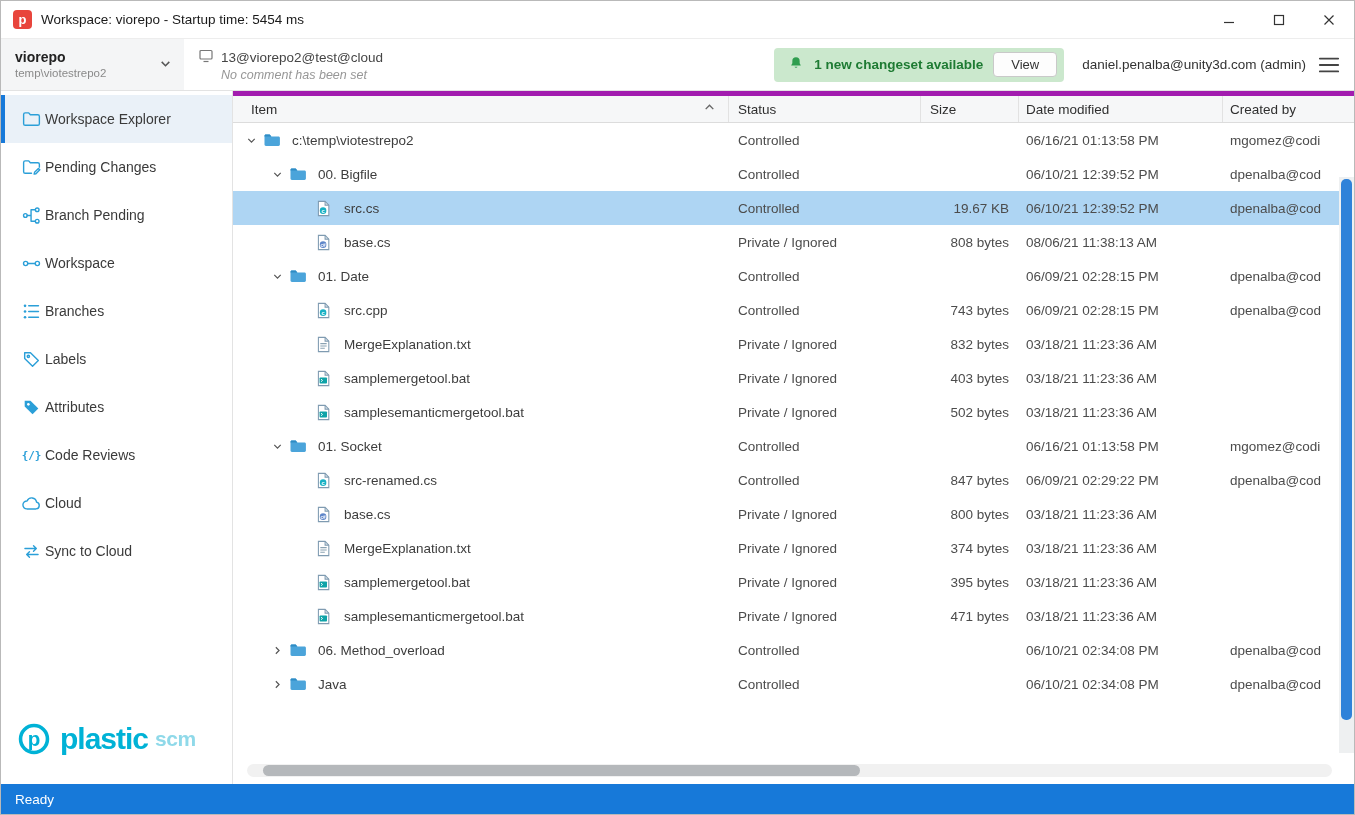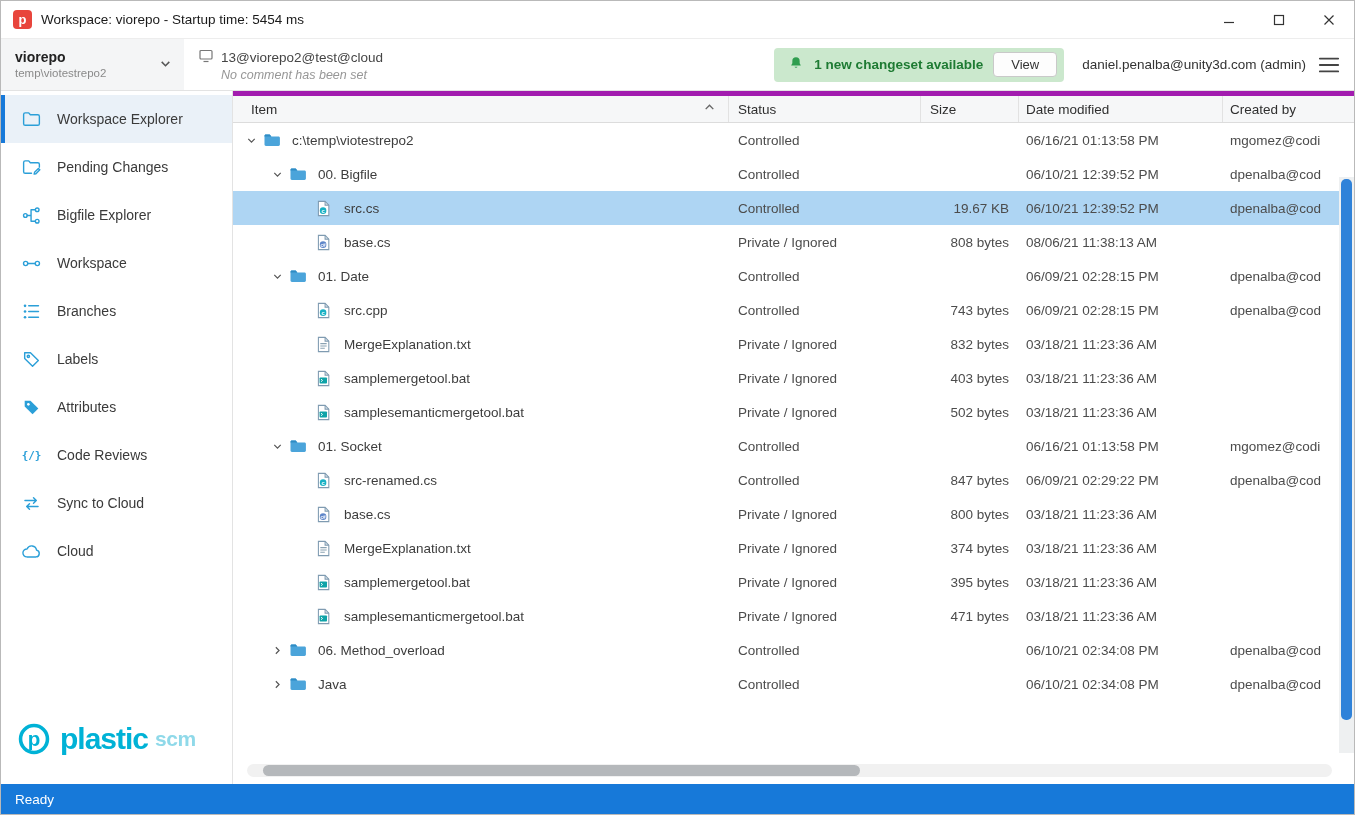--- a/index.html
+++ b/index.html
@@ -42,7 +42,7 @@
   
   .body{flex:1;display:flex;min-height:0;position:relative}
   .sidebar{width:232px;border-right:1px solid var(--border);display:flex;flex-direction:column;flex:0 0 auto;padding-top:4px}
-  .side-item{height:48px;display:flex;align-items:center;gap:15px;padding-left:19px;font-size:14px;color:#3a3a3a;cursor:pointer;position:relative}
+  .side-item{height:48px;display:flex;align-items:center;gap:3px;padding-left:19px;font-size:14px;color:#3a3a3a;cursor:pointer;position:relative}
   .side-item.active{background:#eaf1f8}
   .side-item.active::before{content:"";position:absolute;left:0;top:0;bottom:0;width:4px;background:var(--accent)}
   .side-icon{width:22px;display:flex;align-items:center;justify-content:center}

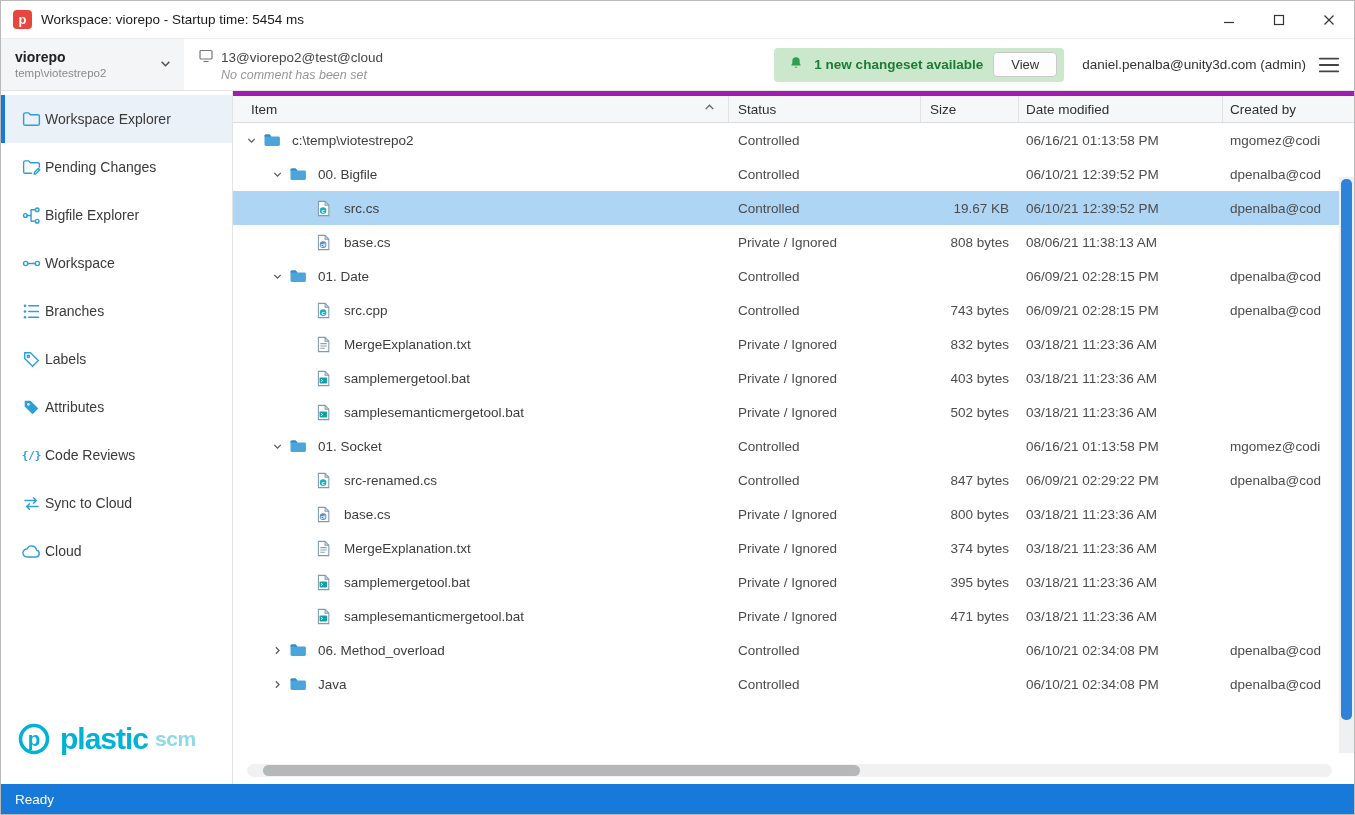--- a/index.html
+++ b/index.html
@@ -179,7 +179,7 @@
                 <path d="M7.1 12h4.4M11.5 12V5.5h4.9M11.5 12v6.5h4.9"></path>
               </svg>
             </span>
-            <span class="side-label">Bigfile Explorer</span>
+            <span class="side-label">Branch Pending</span>
           </div>
           <div class="side-item">
             <span class="side-icon">

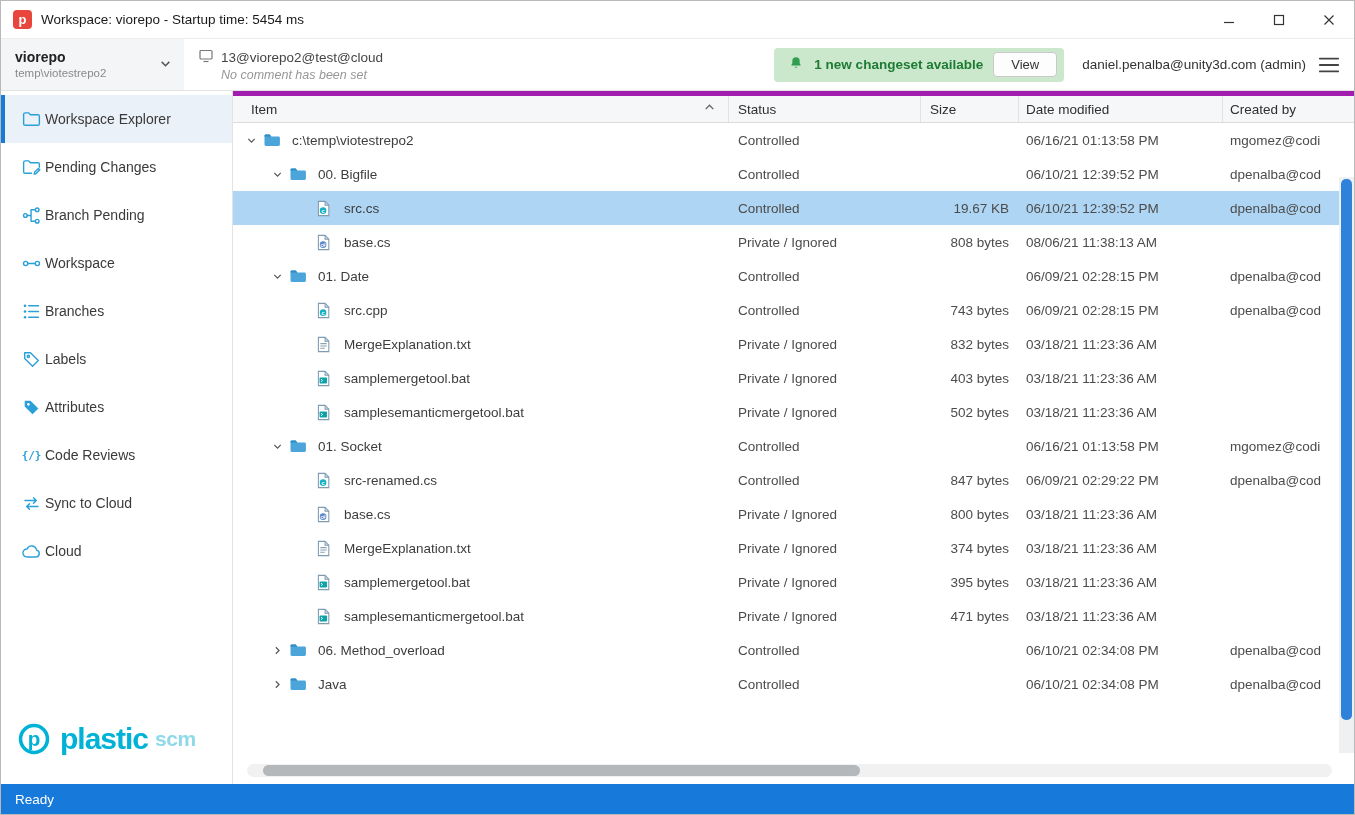--- a/index.html
+++ b/index.html
@@ -231,18 +231,18 @@
           <div class="side-item">
             <span class="side-icon">
               <svg viewBox="0 0 24 24">
+                <path d="M6.6 18.2h10.5a3.9 3.9 0 0 0 .7-7.7A5.7 5.7 0 0 0 6.9 9.1a4.4 4.4 0 0 0-.3 9.1z"></path>
+              </svg>
+            </span>
+            <span class="side-label">Cloud</span>
+          </div>
+          <div class="side-item">
+            <span class="side-icon">
+              <svg viewBox="0 0 24 24">
                 <path d="M4.5 8.6h13M14.3 5.4l3.2 3.2-3.2 3.2M19.5 15.4h-13M9.7 12.2 6.5 15.4l3.2 3.2"></path>
               </svg>
             </span>
             <span class="side-label">Sync to Cloud</span>
-          </div>
-          <div class="side-item">
-            <span class="side-icon">
-              <svg viewBox="0 0 24 24">
-                <path d="M6.6 18.2h10.5a3.9 3.9 0 0 0 .7-7.7A5.7 5.7 0 0 0 6.9 9.1a4.4 4.4 0 0 0-.3 9.1z"></path>
-              </svg>
-            </span>
-            <span class="side-label">Cloud</span>
           </div>
         </nav>
       <div class="logo">

